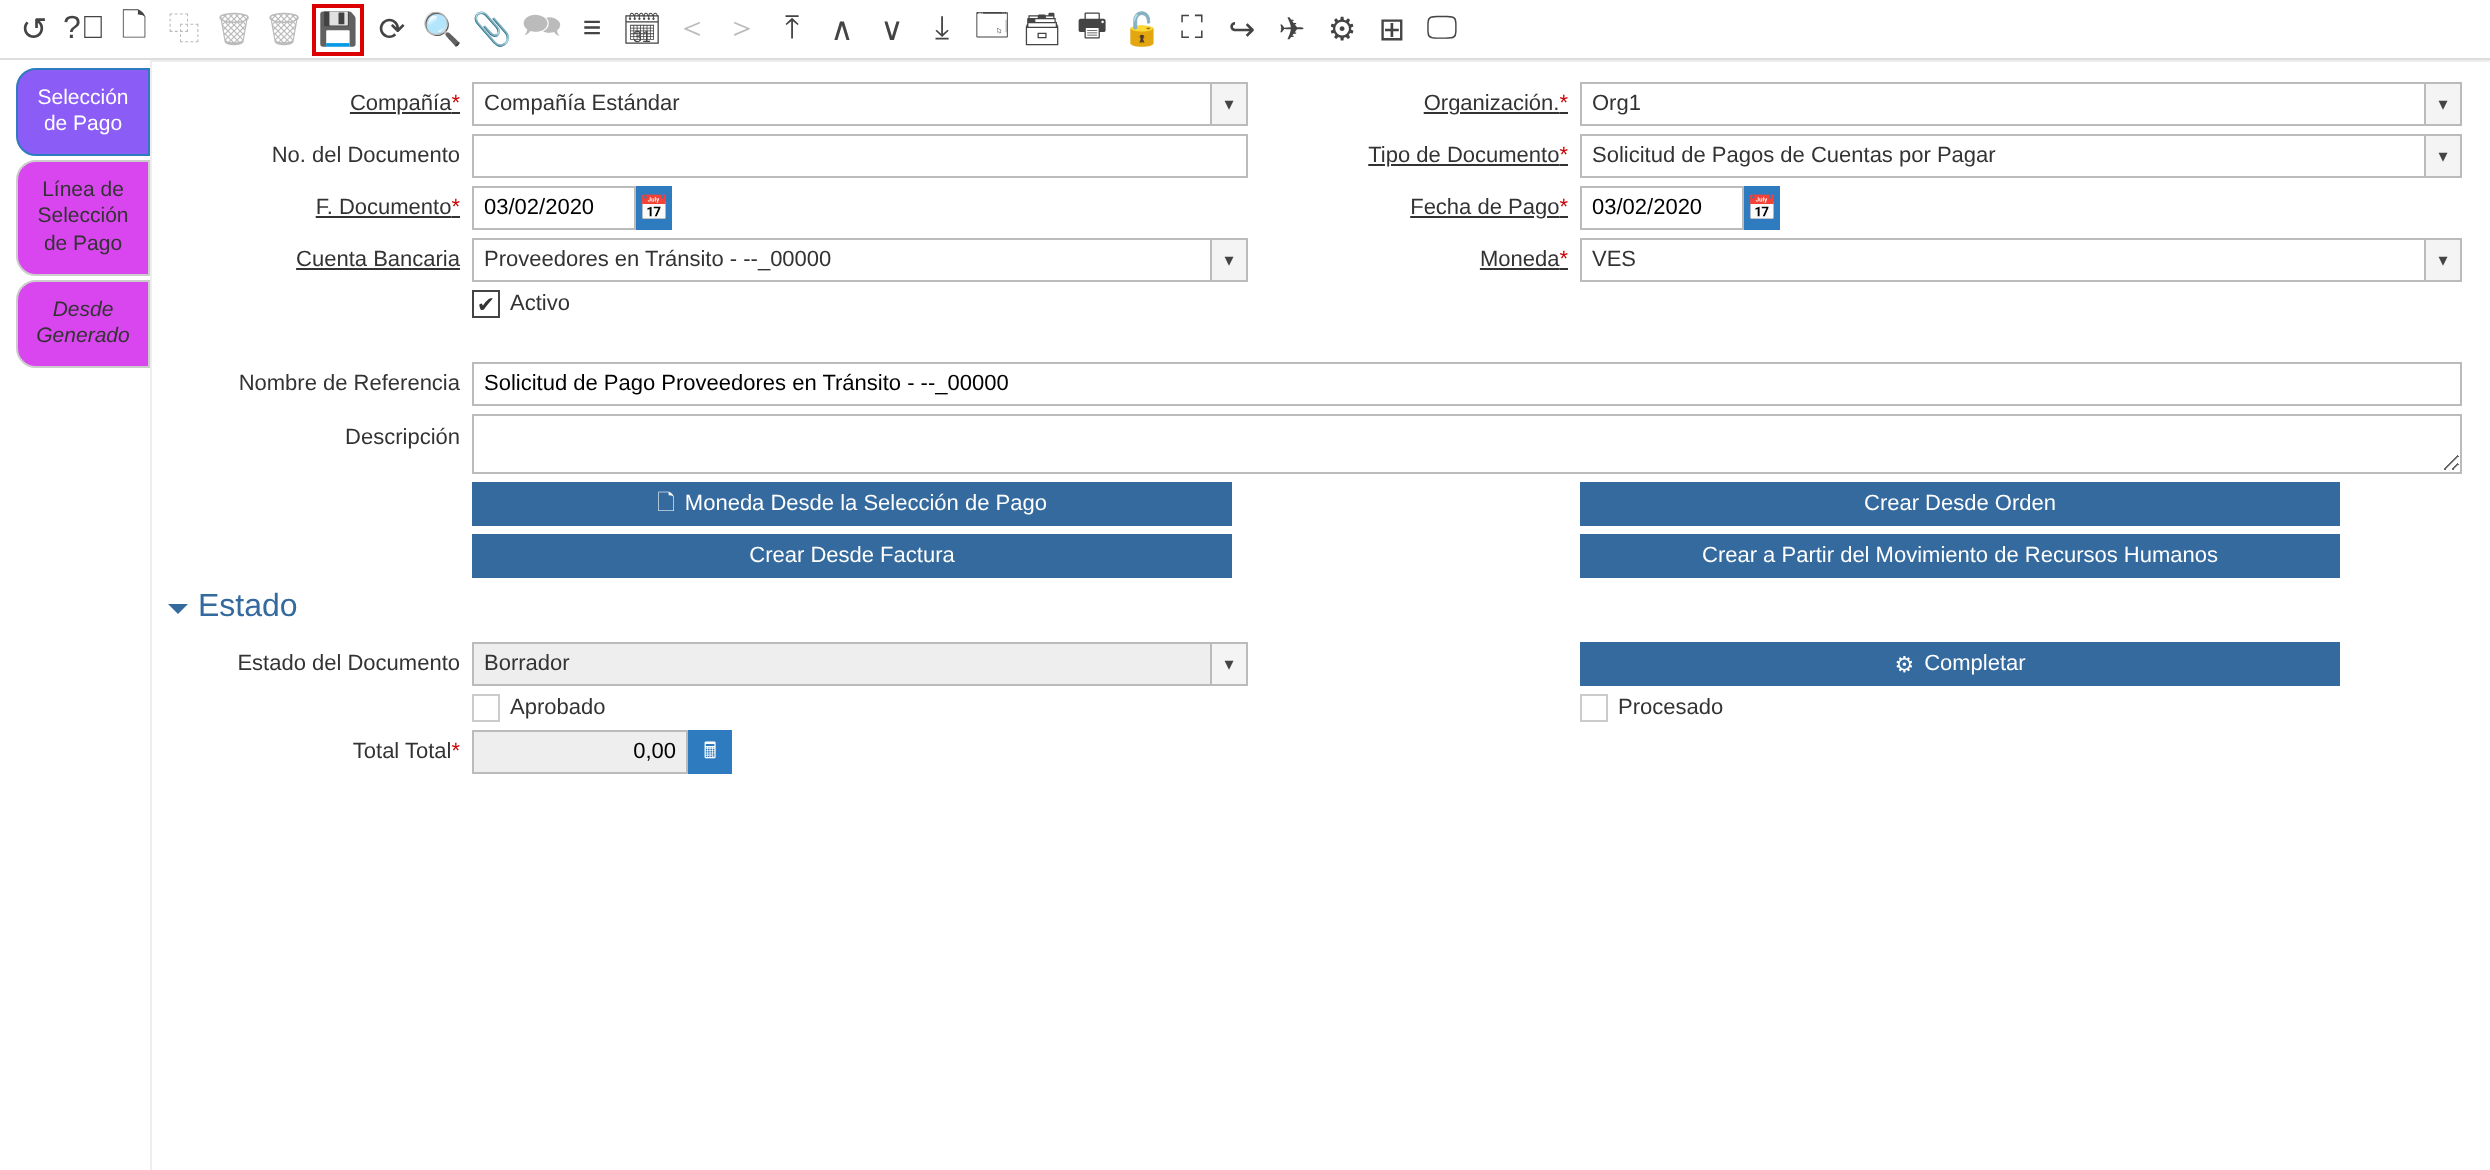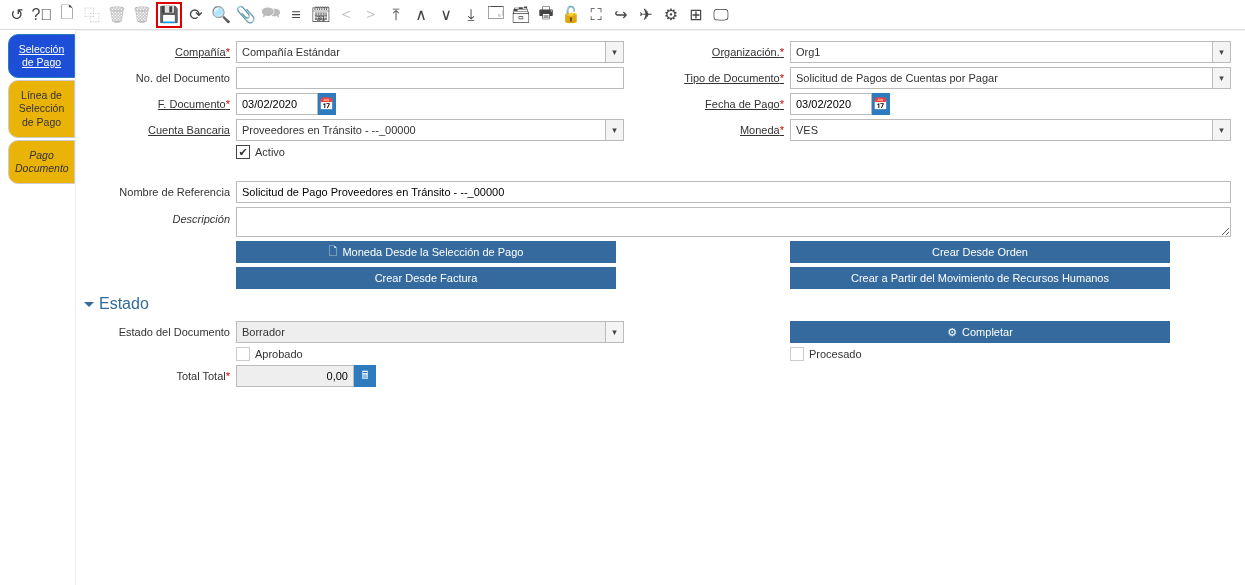--- a/index.html
+++ b/index.html
@@ -69,10 +69,9 @@
       color: #333;
     }
     .side-tab.active {
-      background: #1d4ed8;
+      background: #8b5cf6;
       color: #fff;
       border-color: #2f7bbf;
-      text-decoration: underline;
     }
     .side-tab.italic { font-style: italic; }
     .content {

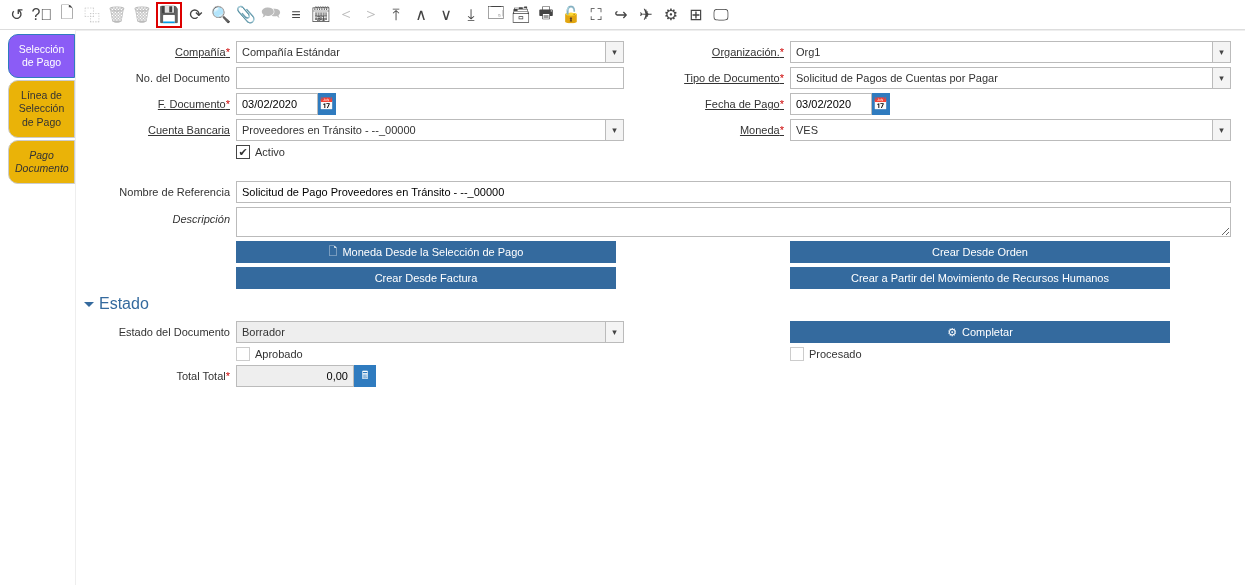--- a/index.html
+++ b/index.html
@@ -65,7 +65,7 @@
       font-size: 10.5px;
       line-height: 1.25;
       cursor: pointer;
-      background: #eab308;
+      background: #d946ef;
       color: #333;
     }
     .side-tab.active {

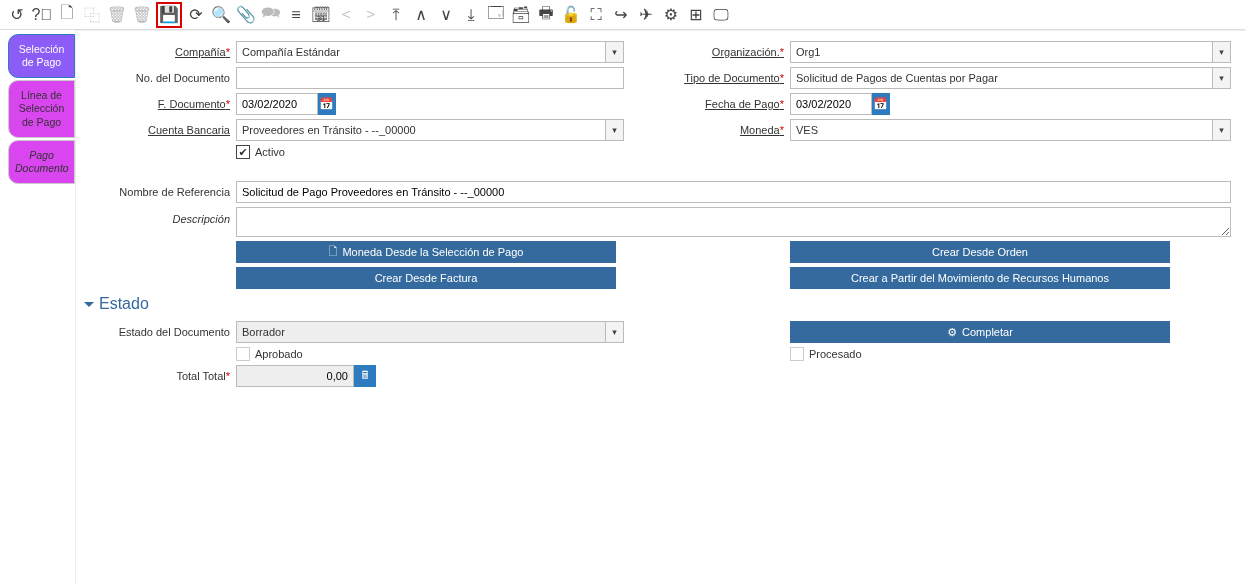--- a/index.html
+++ b/index.html
@@ -216,7 +216,7 @@
   <div class="side-tabs">
     <div class="side-tab active">Selección de Pago</div>
     <div class="side-tab">Línea de Selección de Pago</div>
-    <div class="side-tab italic">Pago Documento</div>
+    <div class="side-tab italic">Desde Generado</div>
   </div>
 
   <div class="content">

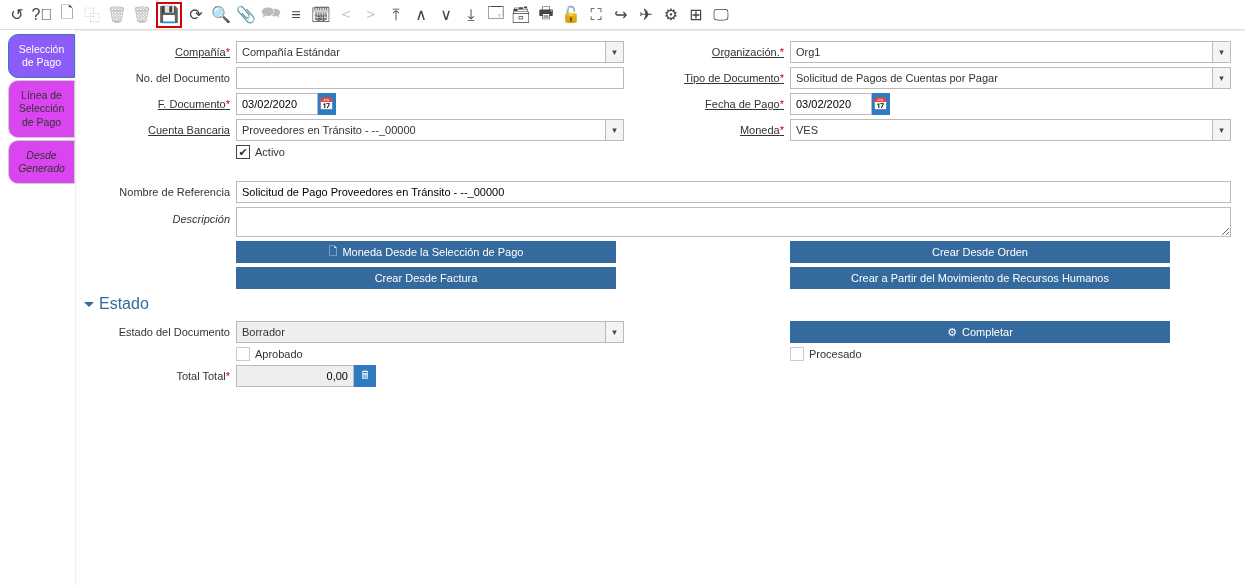--- a/index.html
+++ b/index.html
@@ -325,7 +325,7 @@
 
     <div class="form-row" style="align-items:flex-start;">
       <div class="form-cell" style="width:100%; align-items:flex-start;">
-        <div class="field-label" style="padding-top:6px;font-style:italic;"><span>Descripción</span></div>
+        <div class="field-label" style="padding-top:6px;"><span>Descripción</span></div>
         <div class="field-input">
             <textarea style=""></textarea>
           </div>

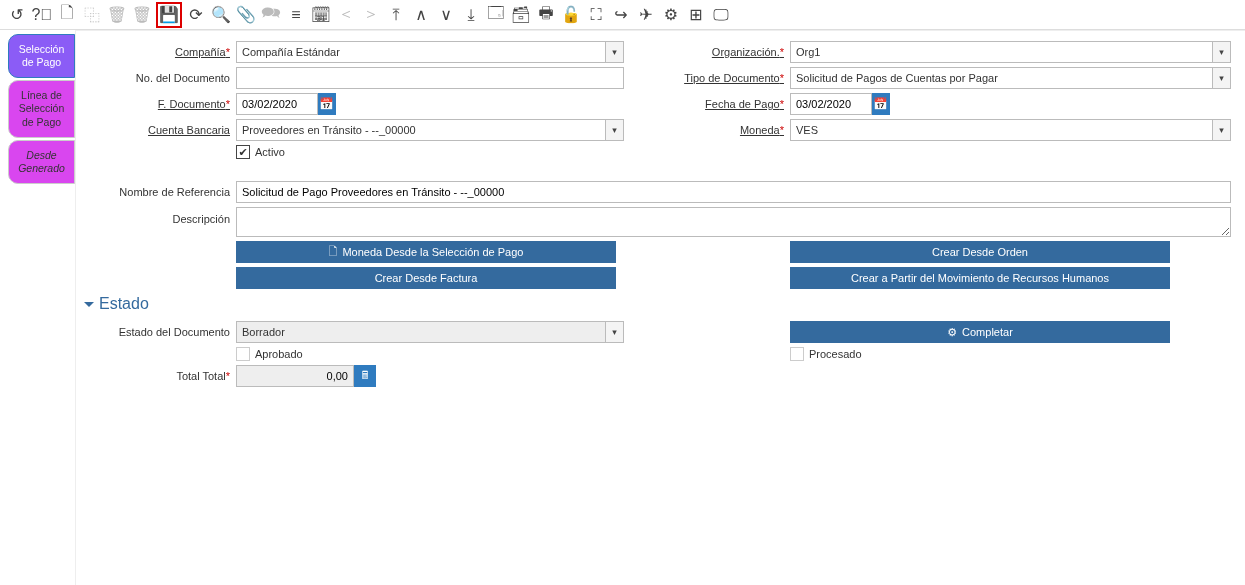--- a/index.html
+++ b/index.html
@@ -173,7 +173,7 @@
     .readonly {
       background:#eee !important;
     }
-    .num-wrap { display:flex; width: 140px; }
+    .num-wrap { display:flex; width: 130px; }
     .num-wrap input { flex:1; text-align:right; border:1px solid #bbb; height:22px; padding:3px 5px; font-size:11px;}
     .num-btn { width:22px; height:22px; background:#2f7bbf; color:#fff; display:flex; align-items:center; justify-content:center;}
   </style>

